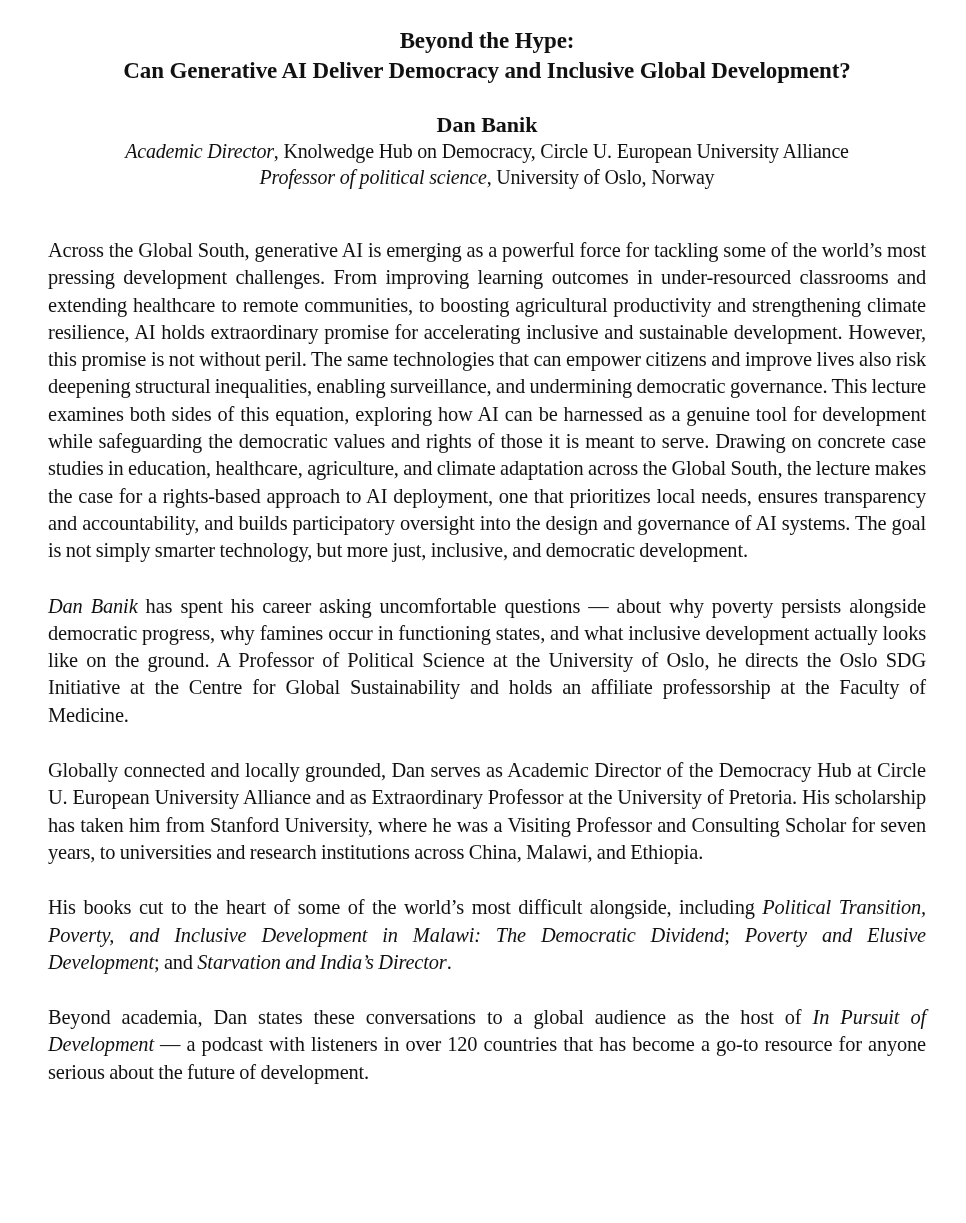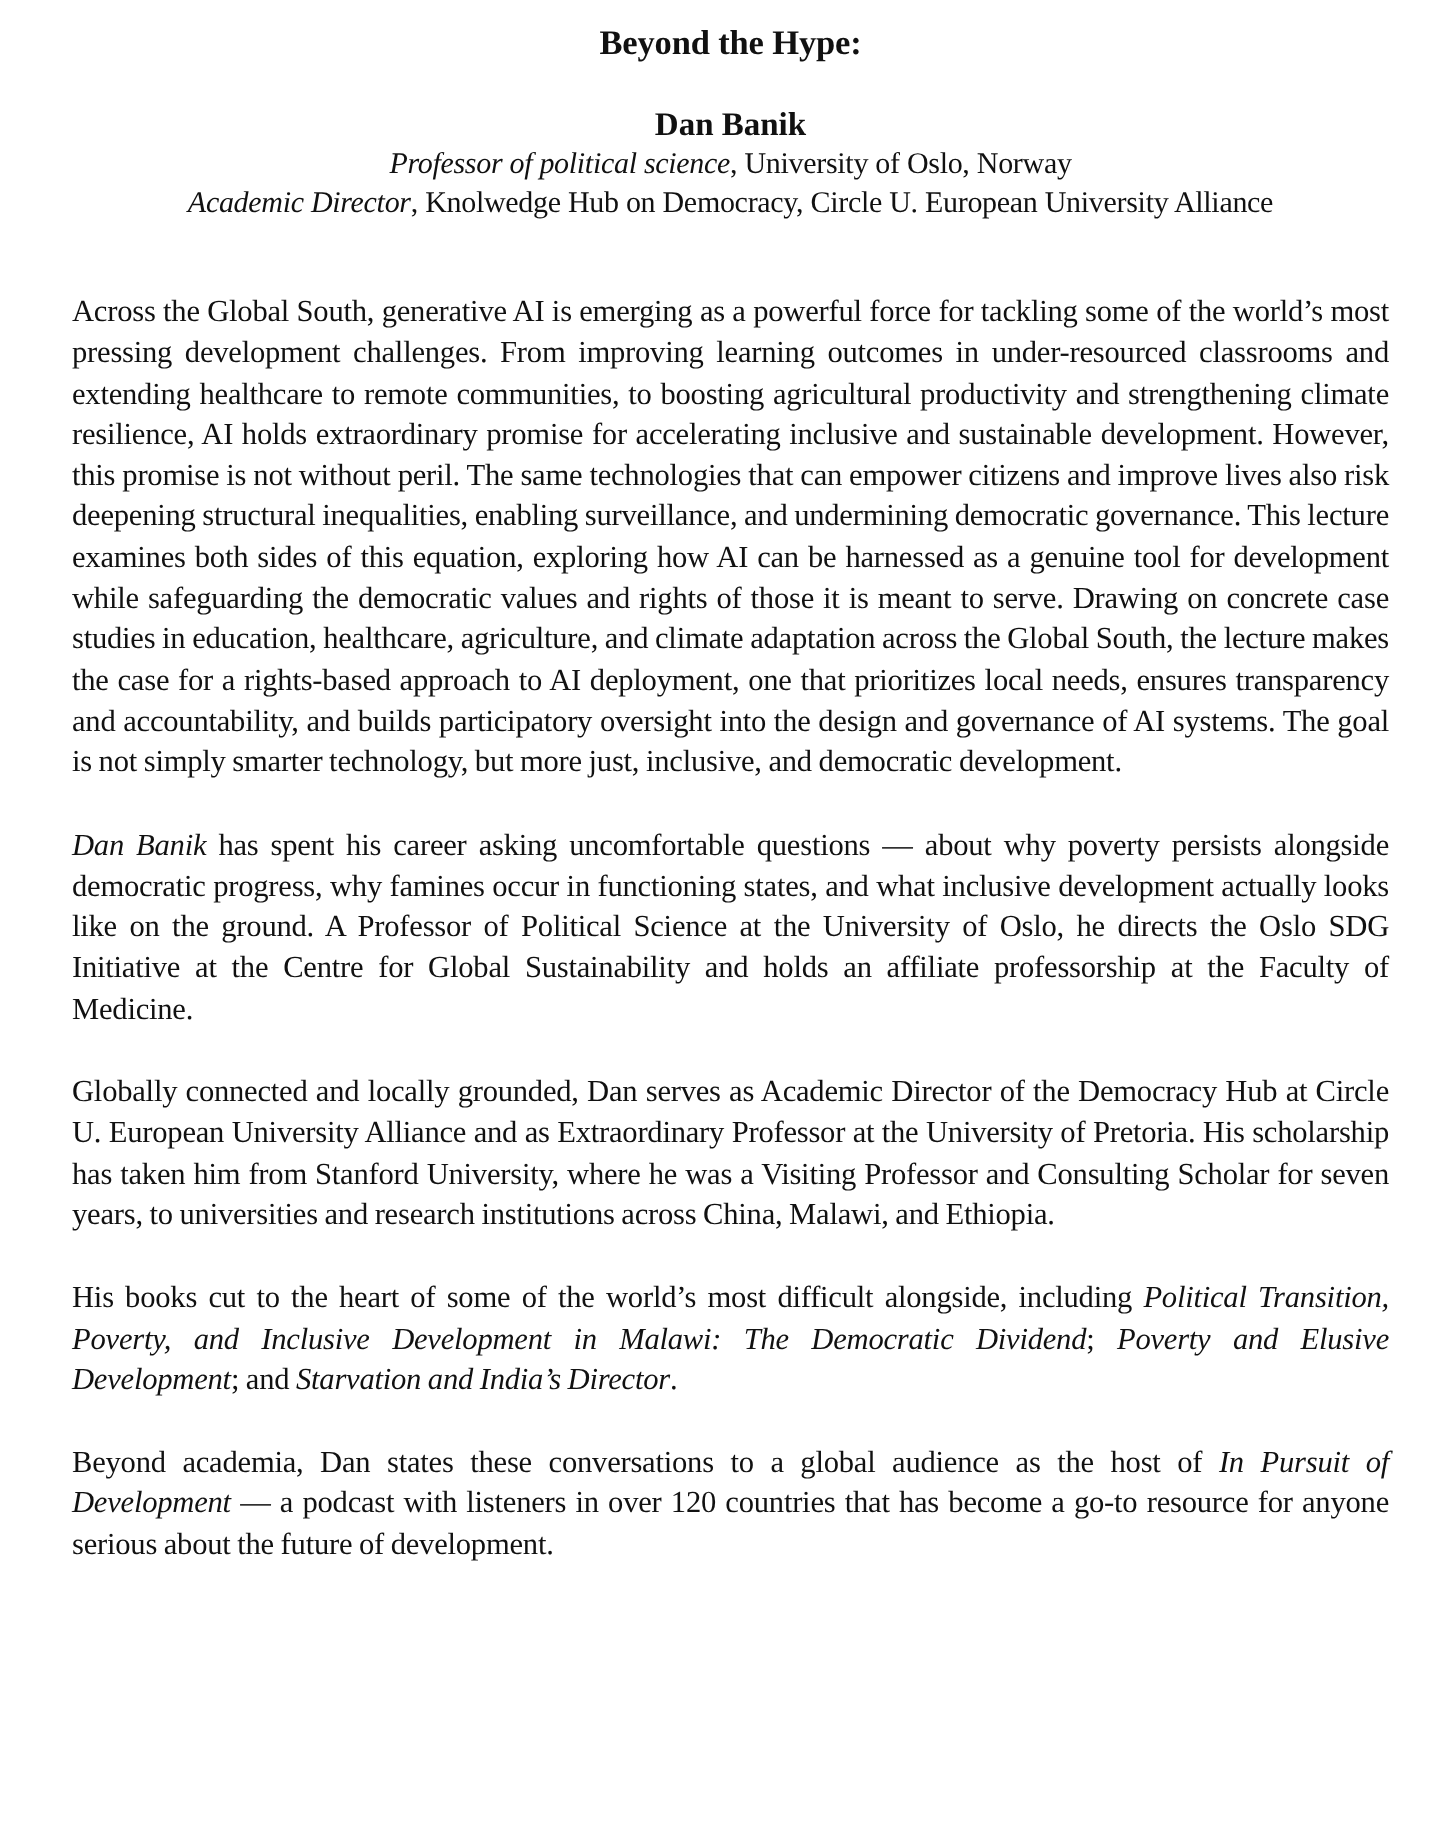--- a/index.html
+++ b/index.html
@@ -8,7 +8,7 @@
       font-family: "Liberation Serif", "DejaVu Serif", serif;
       color: #111111;
     }
-    .page { padding: 12px 40px 0 48px; box-sizing: border-box; width: 966px; }
+    .page { padding: 24px 40px 0 48px; box-sizing: border-box; width: 966px; }
     .title {
       text-align: center; font-weight: bold; font-size: 23px; line-height: 30px;
       margin: 2px 0 0 0; letter-spacing: -0.1px;

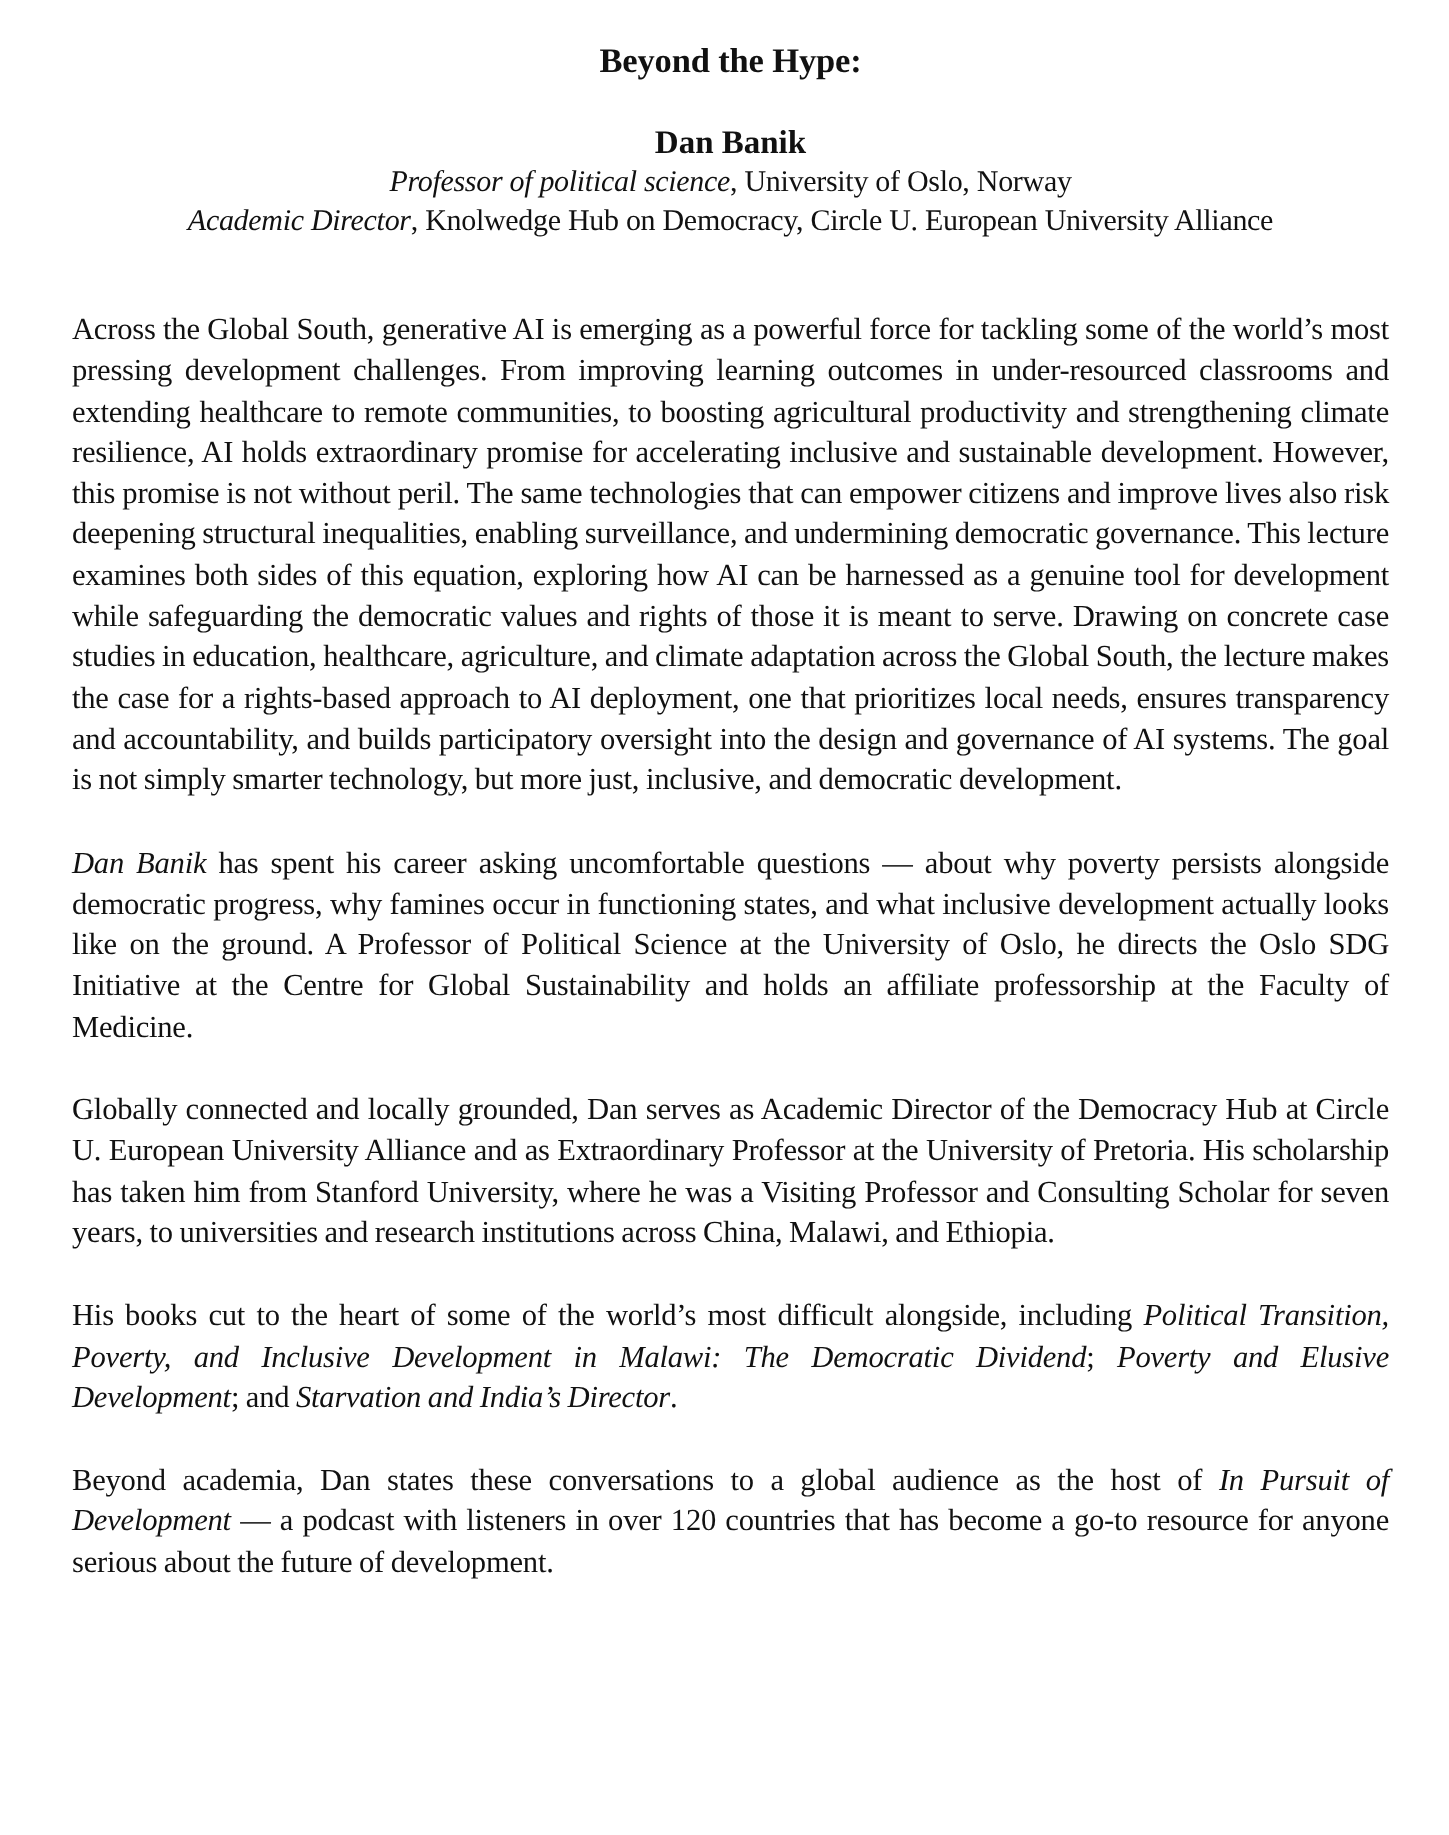--- a/index.html
+++ b/index.html
@@ -30,6 +30,7 @@
 <div class="page">
   <div class="title">
     <div>Beyond the Hype:</div>
+    <div>Can Generative AI Deliver Democracy and Inclusive Global Development?</div>
   </div>
 
   <div class="author-block">

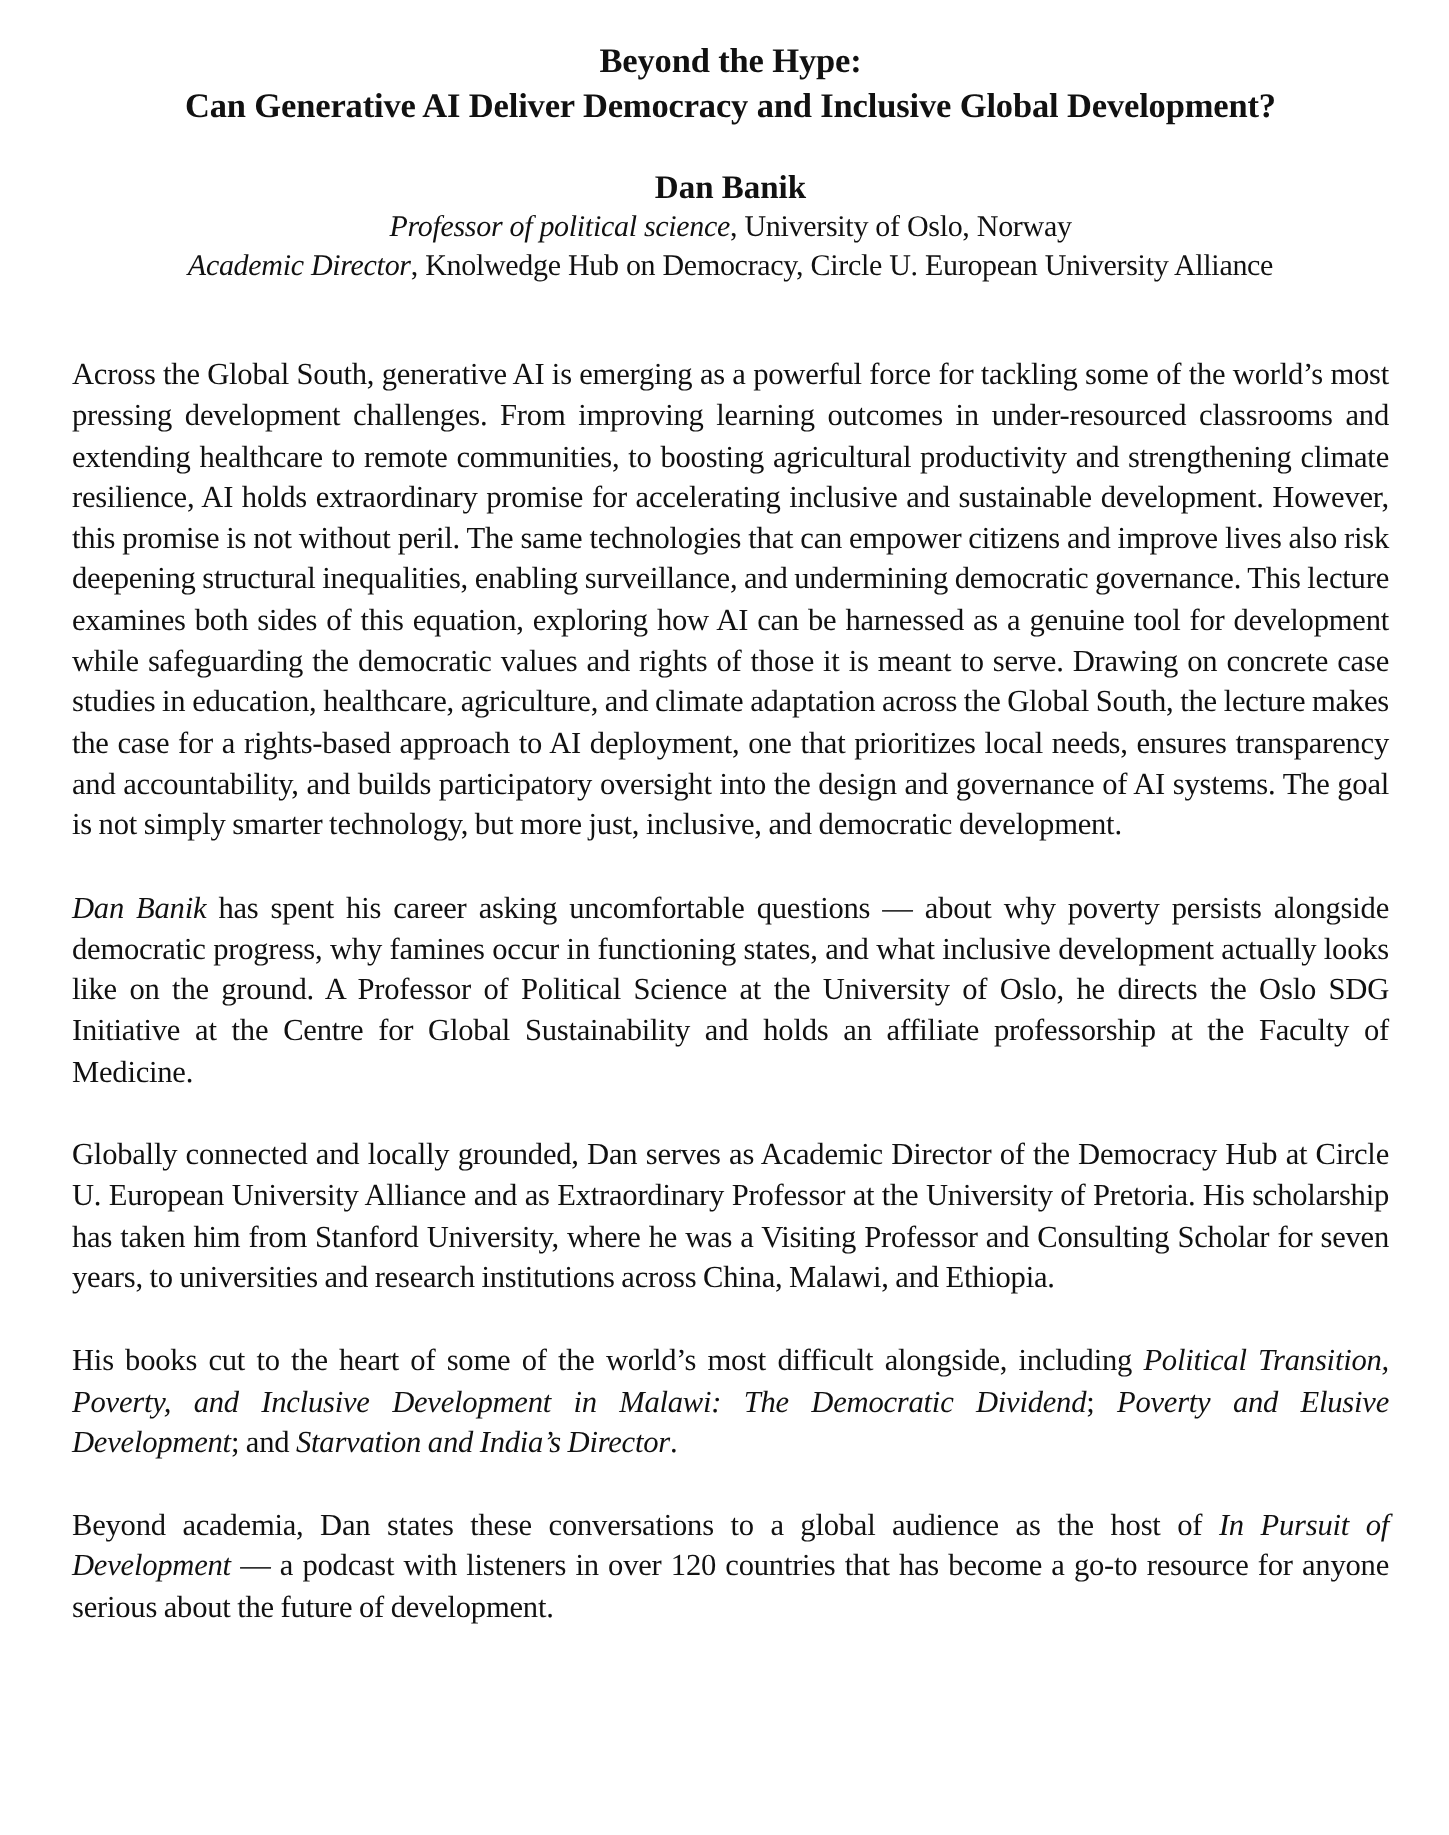--- a/index.html
+++ b/index.html
@@ -35,8 +35,8 @@
 
   <div class="author-block">
     <div class="author-name">Dan Banik</div>
+    <div class="affil"><i>Academic Director</i><span>, Knolwedge Hub on Democracy, Circle U. European University Alliance</span></div>
     <div class="affil"><i>Professor of political science</i><span>, University of Oslo, Norway</span></div>
-    <div class="affil"><i>Academic Director</i><span>, Knolwedge Hub on Democracy, Circle U. European University Alliance</span></div>
   </div>
 
   <div class="body">

